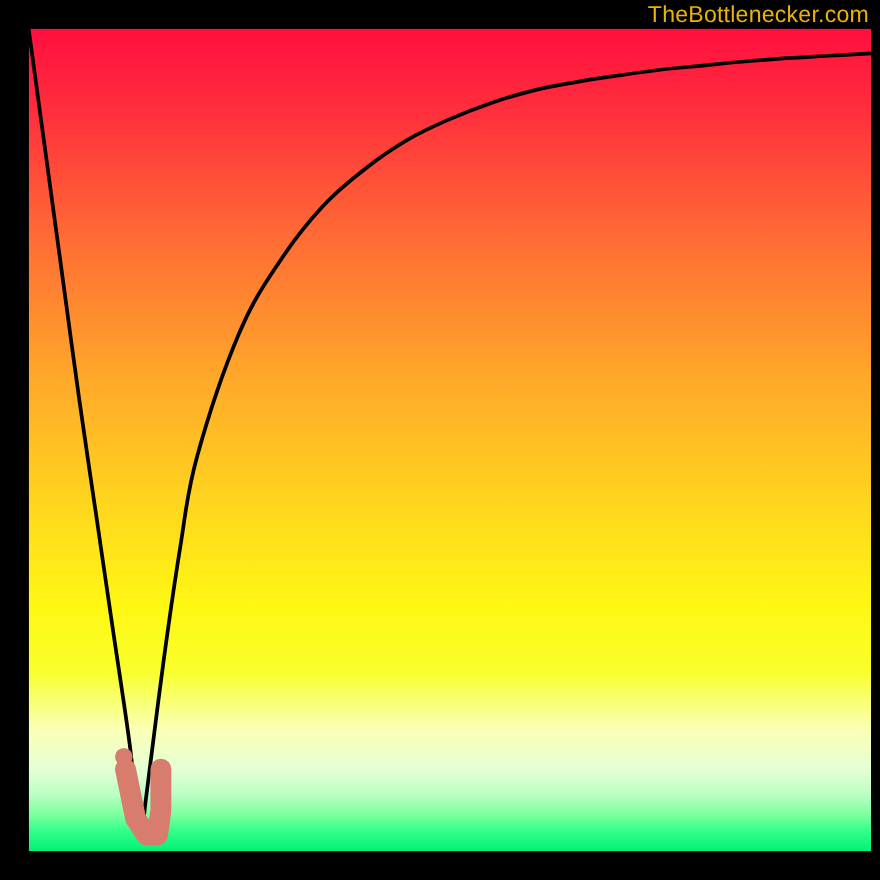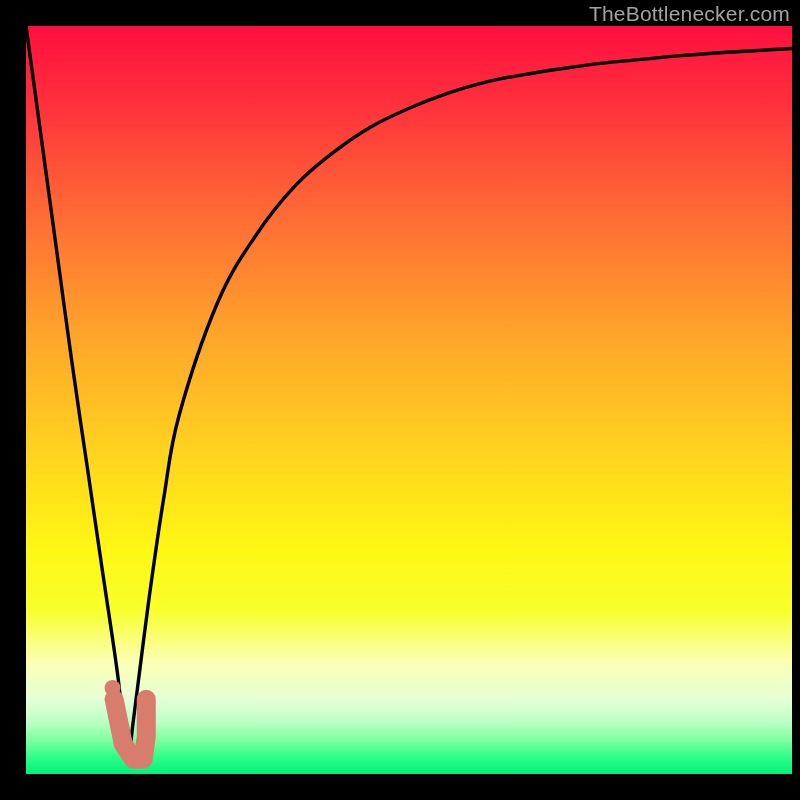--- a/index.html
+++ b/index.html
@@ -36,7 +36,7 @@
     position: absolute;
     top: 2px;
     right: 10px;
-    color: #a3a3a3;
+    color: #eab308;
     font-size: 21px;
     font-weight: 400;
     letter-spacing: 0.2px;

